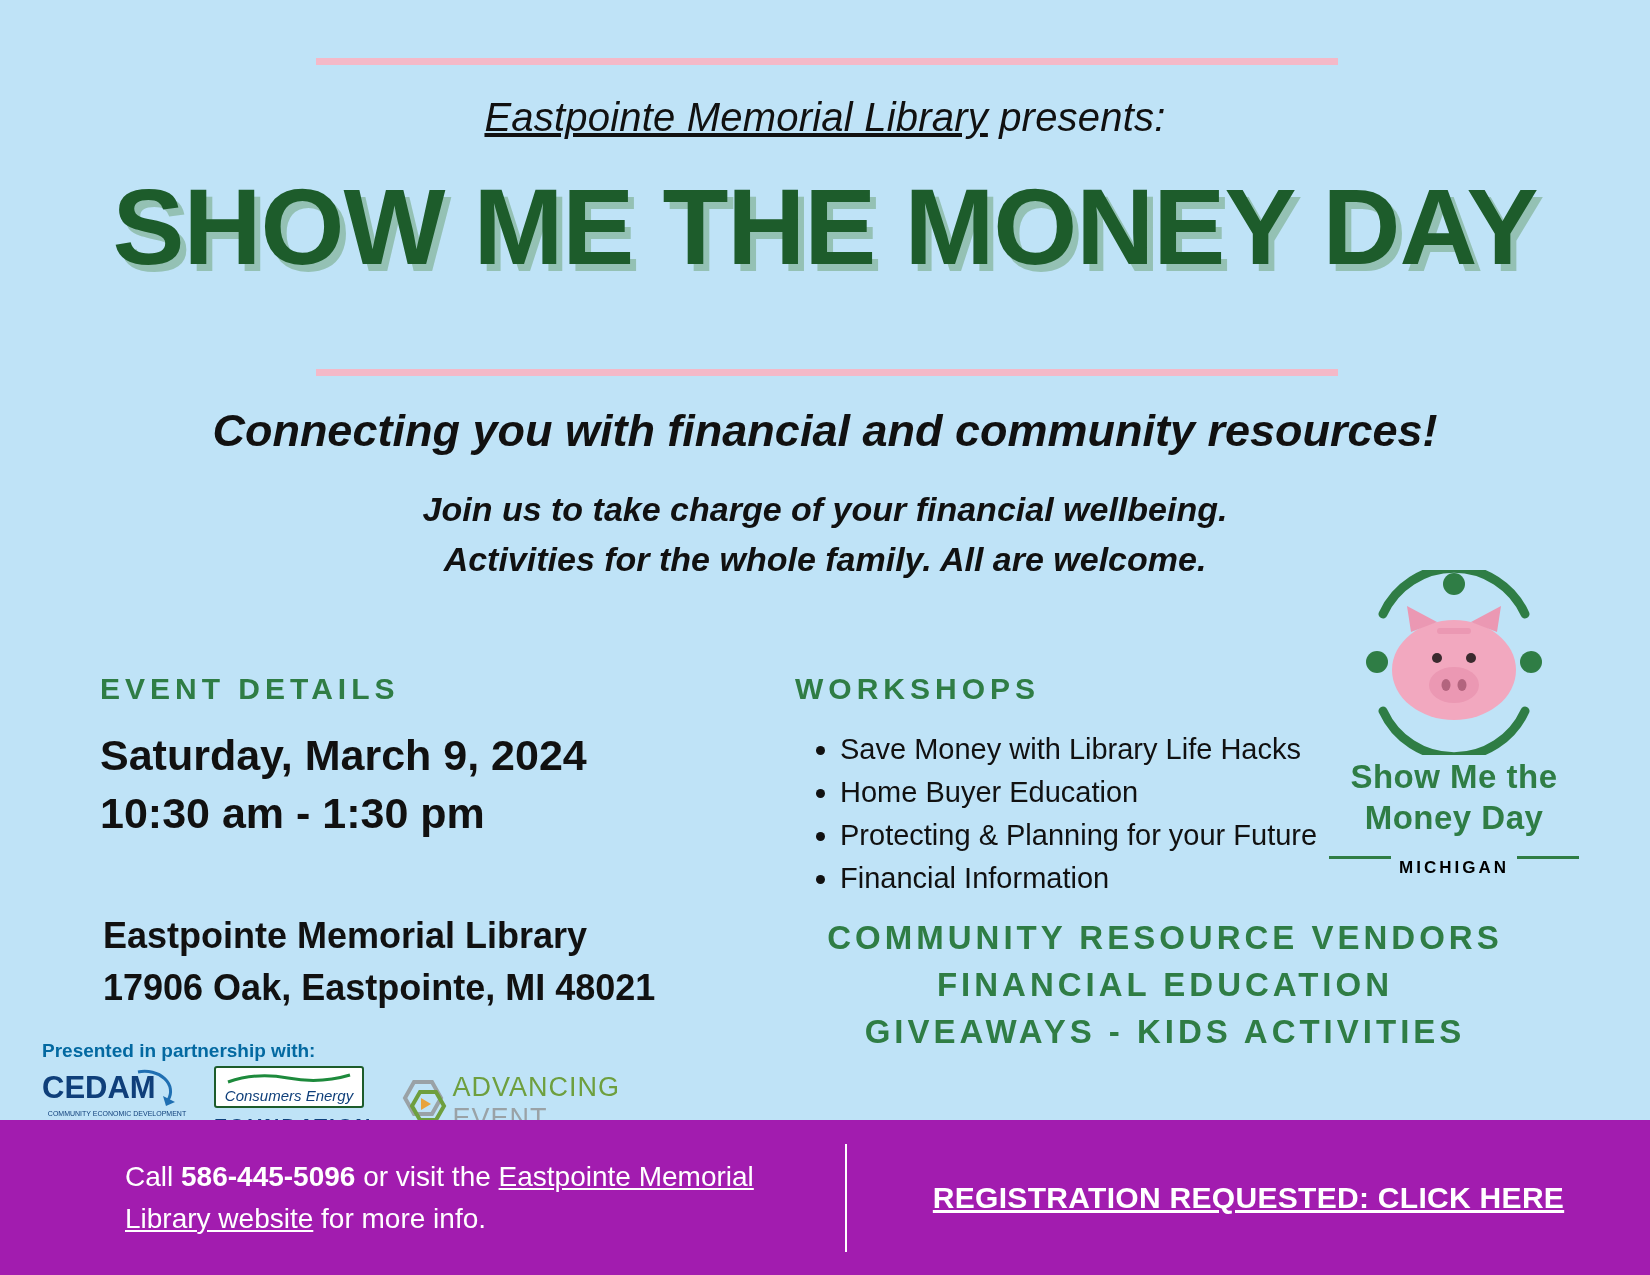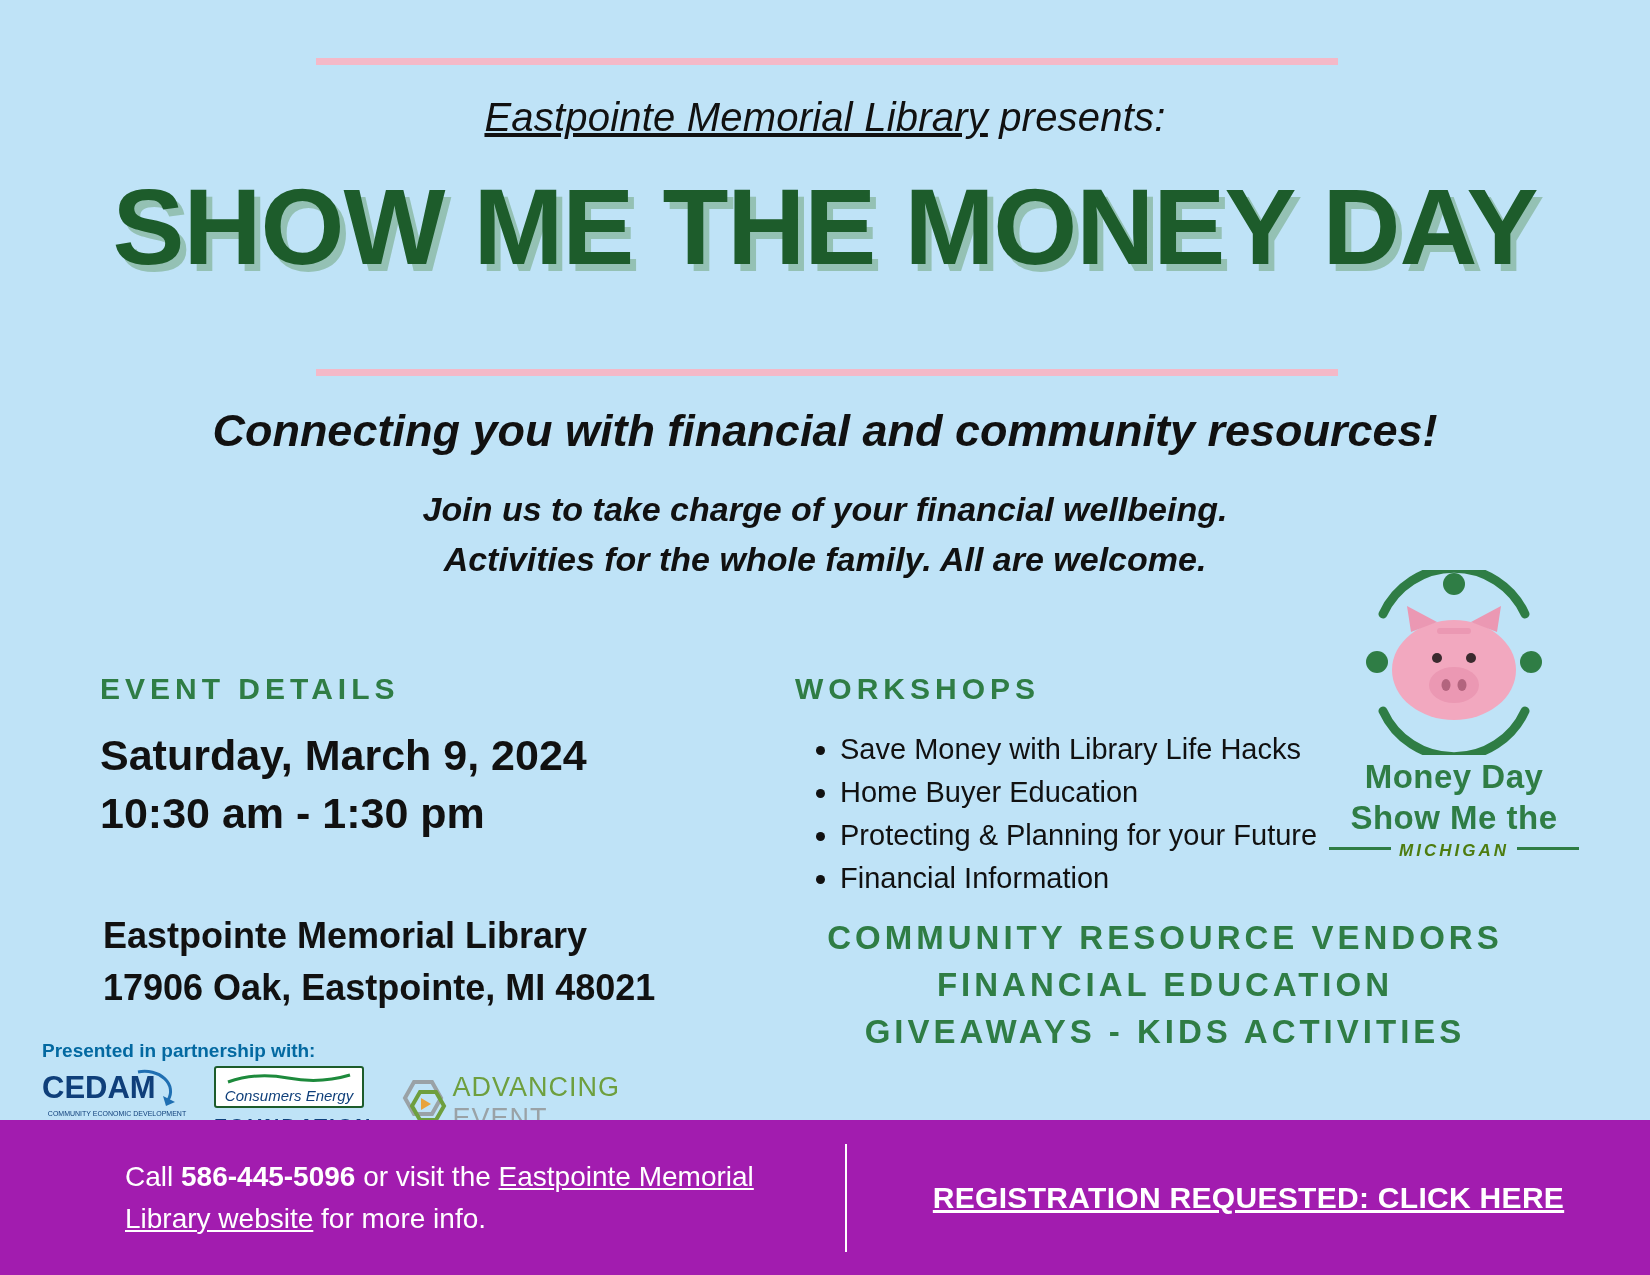--- a/index.html
+++ b/index.html
@@ -381,8 +381,8 @@
         <rect x="88" y="58" width="34" height="6" rx="3" fill="#eb98b3"></rect>
       </svg>
     </div>
+    <div class="logo-text">Show Me the</div>
     <div class="logo-text">Money Day</div>
-    <div class="logo-text">Show Me the</div>
     <div class="logo-state-wrap">
       <span class="bar"></span>
       <span class="logo-state">MICHIGAN</span>

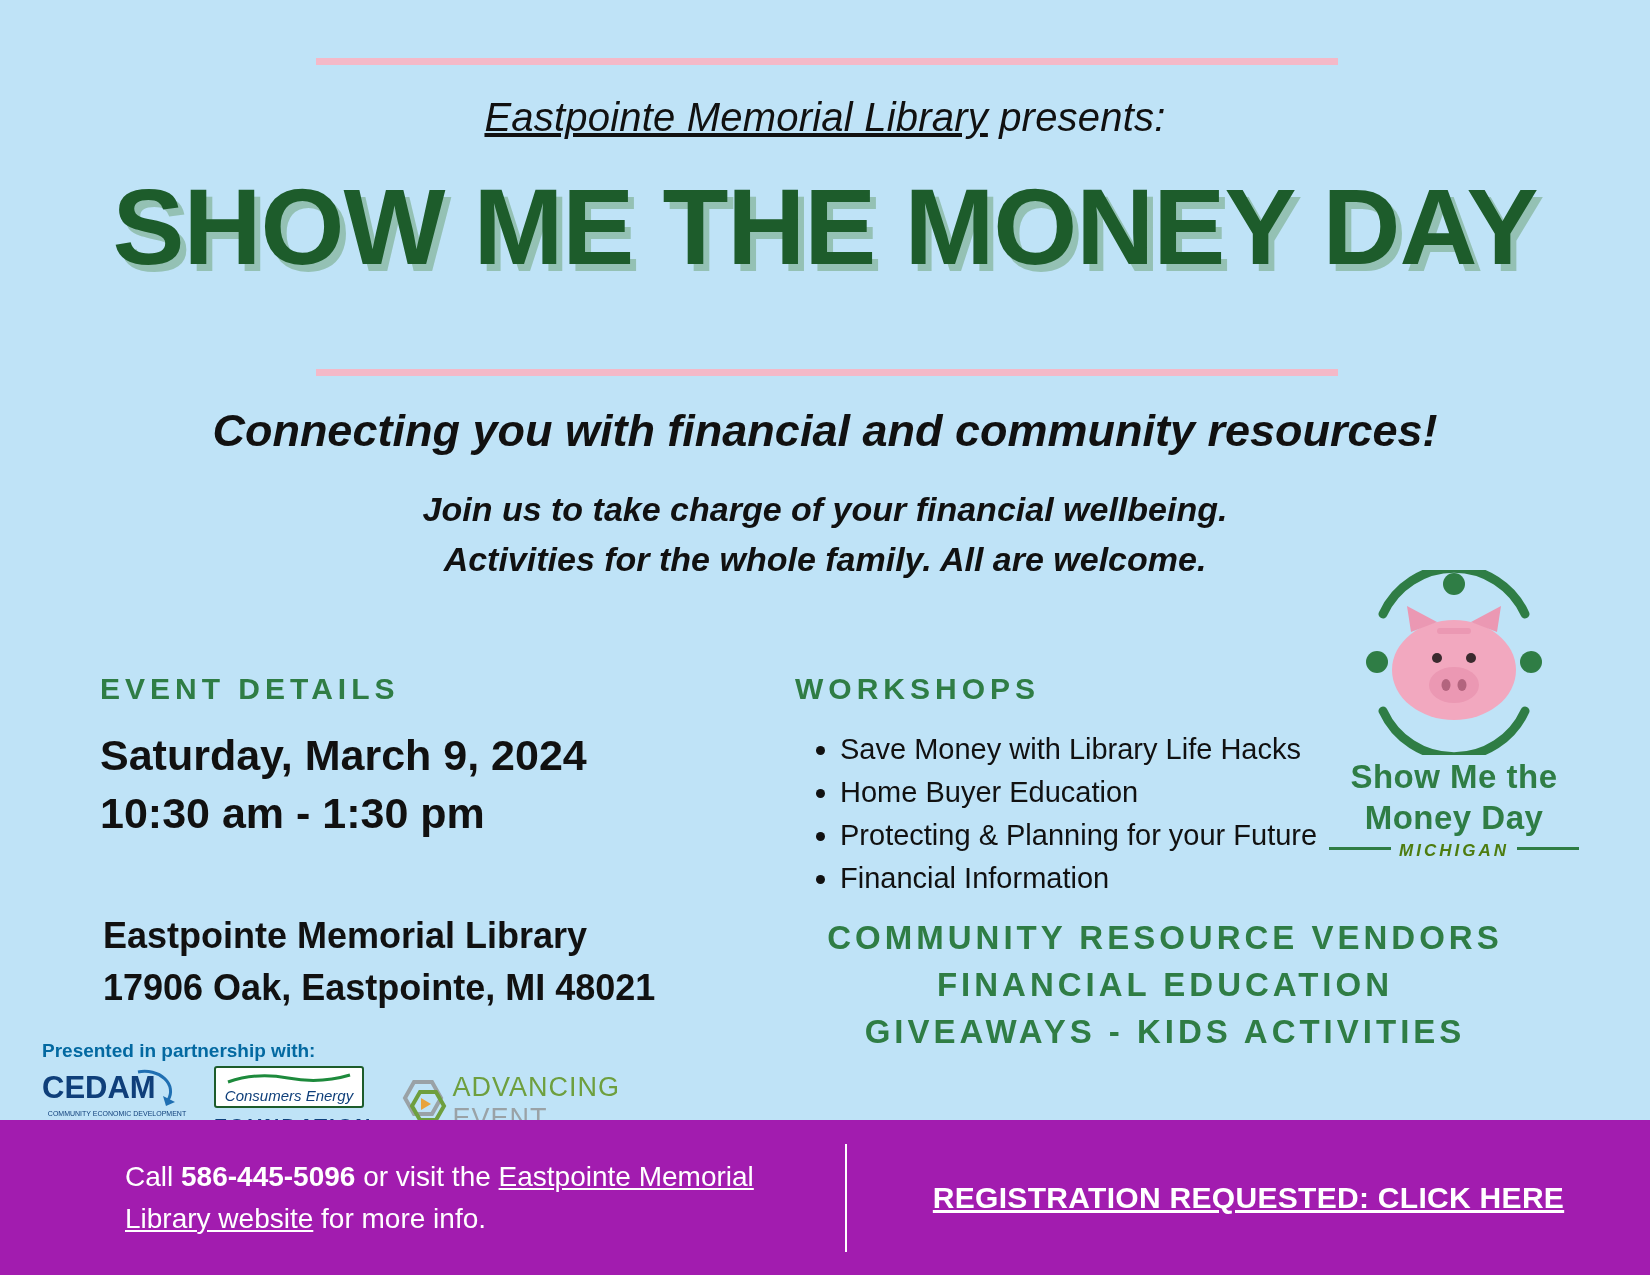--- a/index.html
+++ b/index.html
@@ -186,12 +186,11 @@
     letter-spacing: 0.5px;
   }
   .smmd-logo .logo-state {
-    margin-top: 4px;
-    color: #4d7c0f;
+    margin-top: 21px;
+    color: #000000;
     font-weight: bold;
     font-size: 17px;
     letter-spacing: 3px;
-    font-style: italic;
   }
   .logo-state-wrap {
     display: flex;

